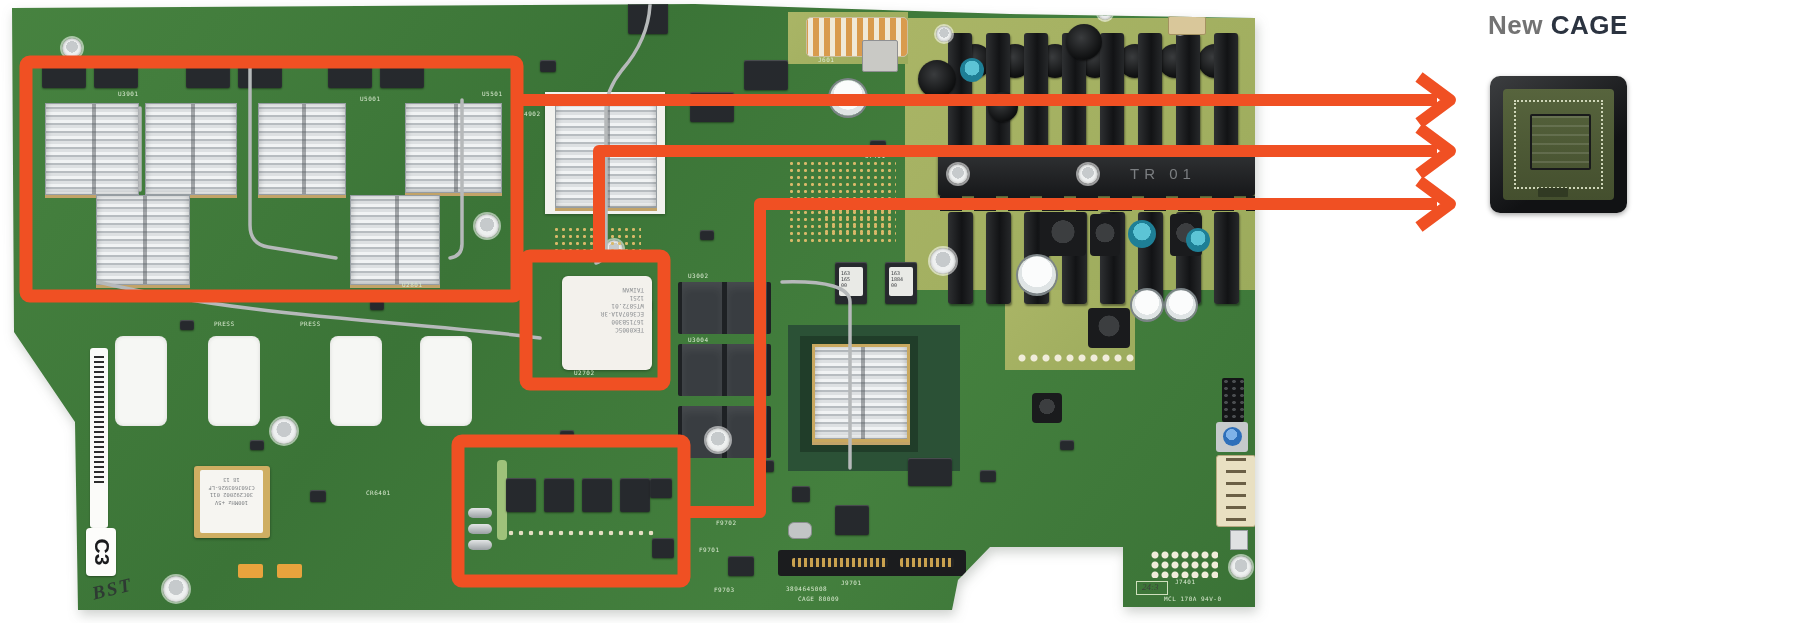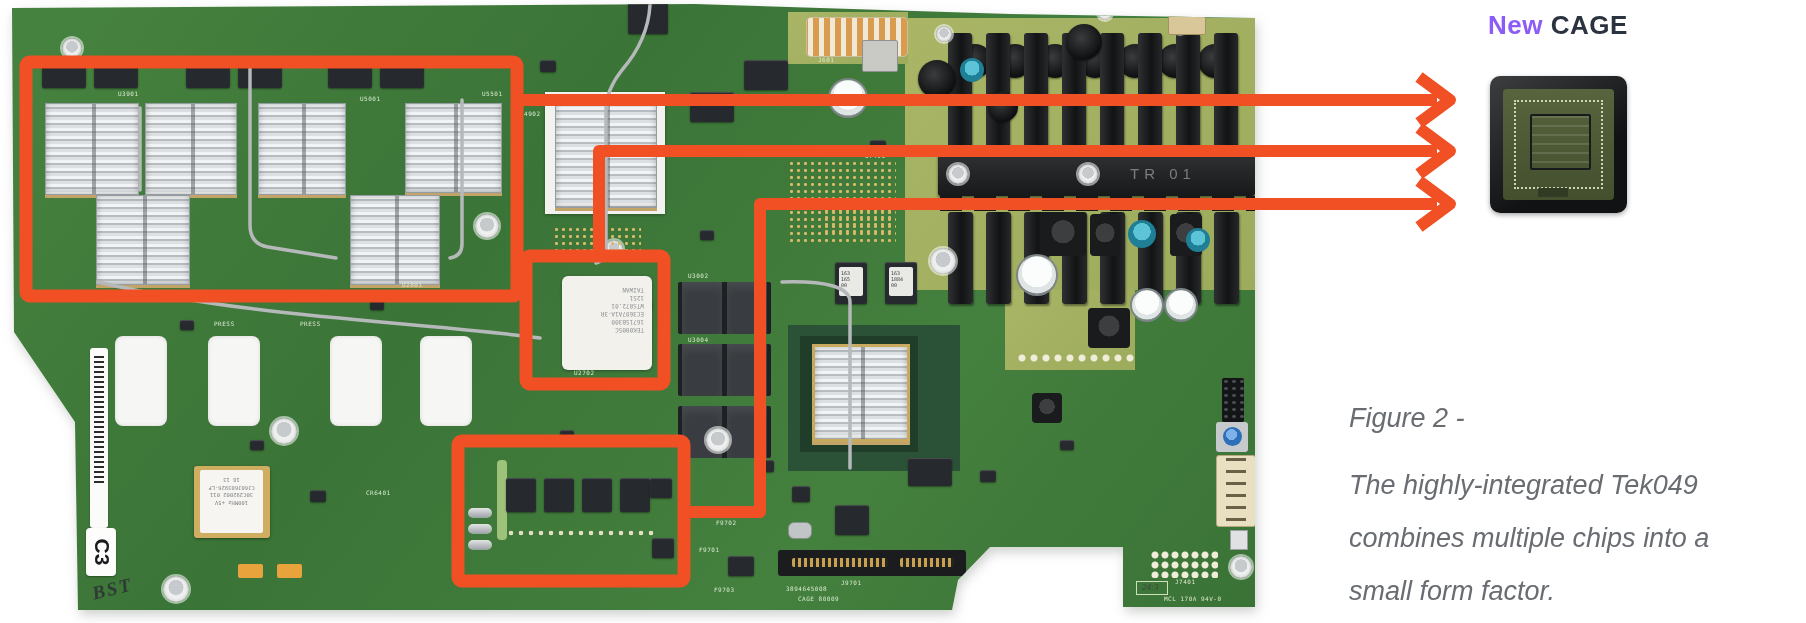--- a/index.html
+++ b/index.html
@@ -302,7 +302,7 @@
   </svg>
 
   <div id="asic-label">
-    <span style="color:#8b5cf6;">New</span>
+    <span style="color:#737373;">New</span>
     <span style="color:#2B3340;">CAGE</span>
   </div>
   <div class="abs" style="left:1490px;top:76px;width:137px;height:137px;background:linear-gradient(145deg,#3c3e40,#111214 65%);border-radius:10px;box-shadow:0 2px 5px rgba(0,0,0,.35);">

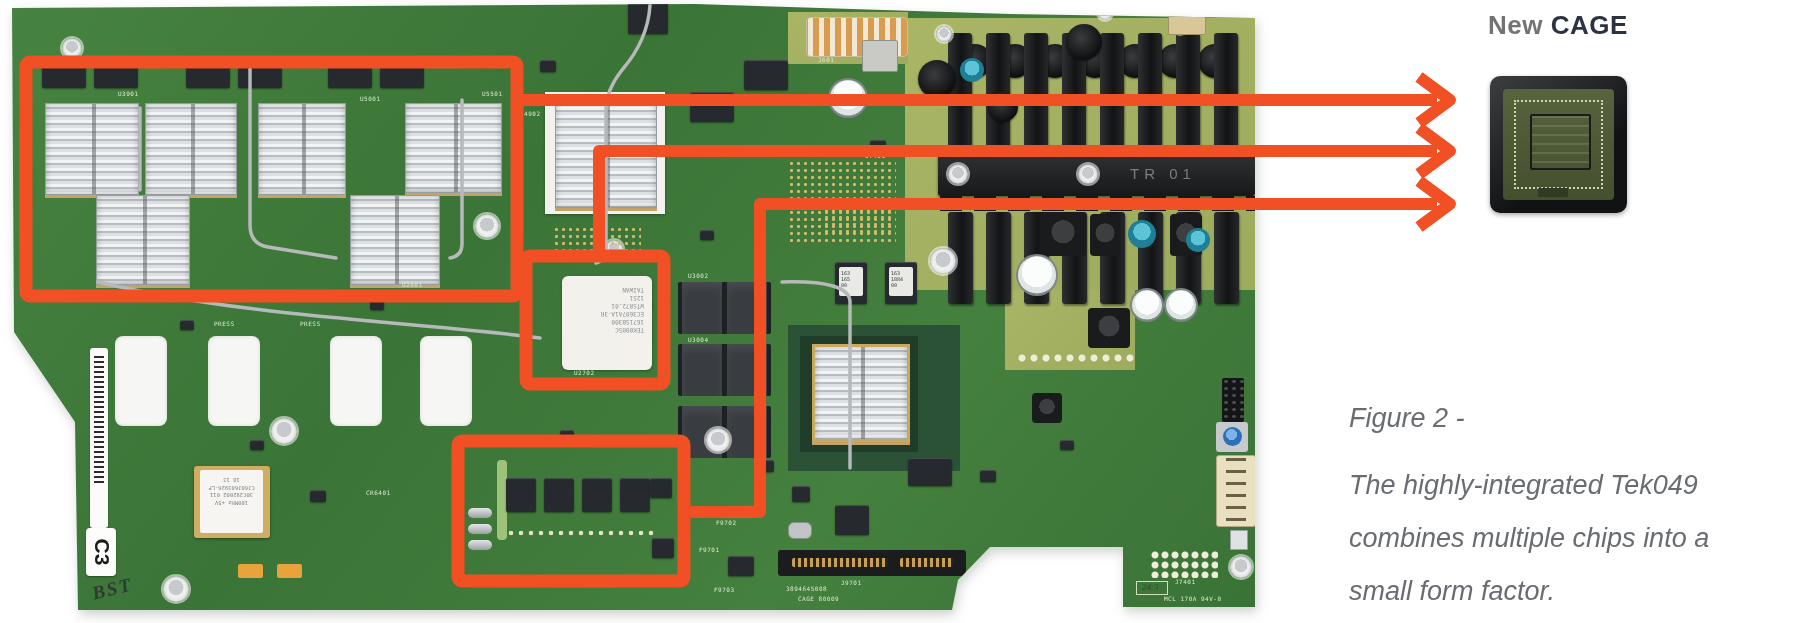--- a/index.html
+++ b/index.html
@@ -313,14 +313,6 @@
     <div class="abs" style="left:48px;bottom:16px;width:30px;height:9px;background:#313a23;border-radius:1px;"></div>
   </div>
 
-  <div id="caption">
-    <div class="cap-line">Figure 2 -</div>
-    <div id="caption-body">
-        <div class="cap-line">The highly-integrated Tek049</div>
-        <div class="cap-line">combines multiple chips into a</div>
-        <div class="cap-line">small form factor.</div>
-      </div>
-  </div>
 
 </div>
 

